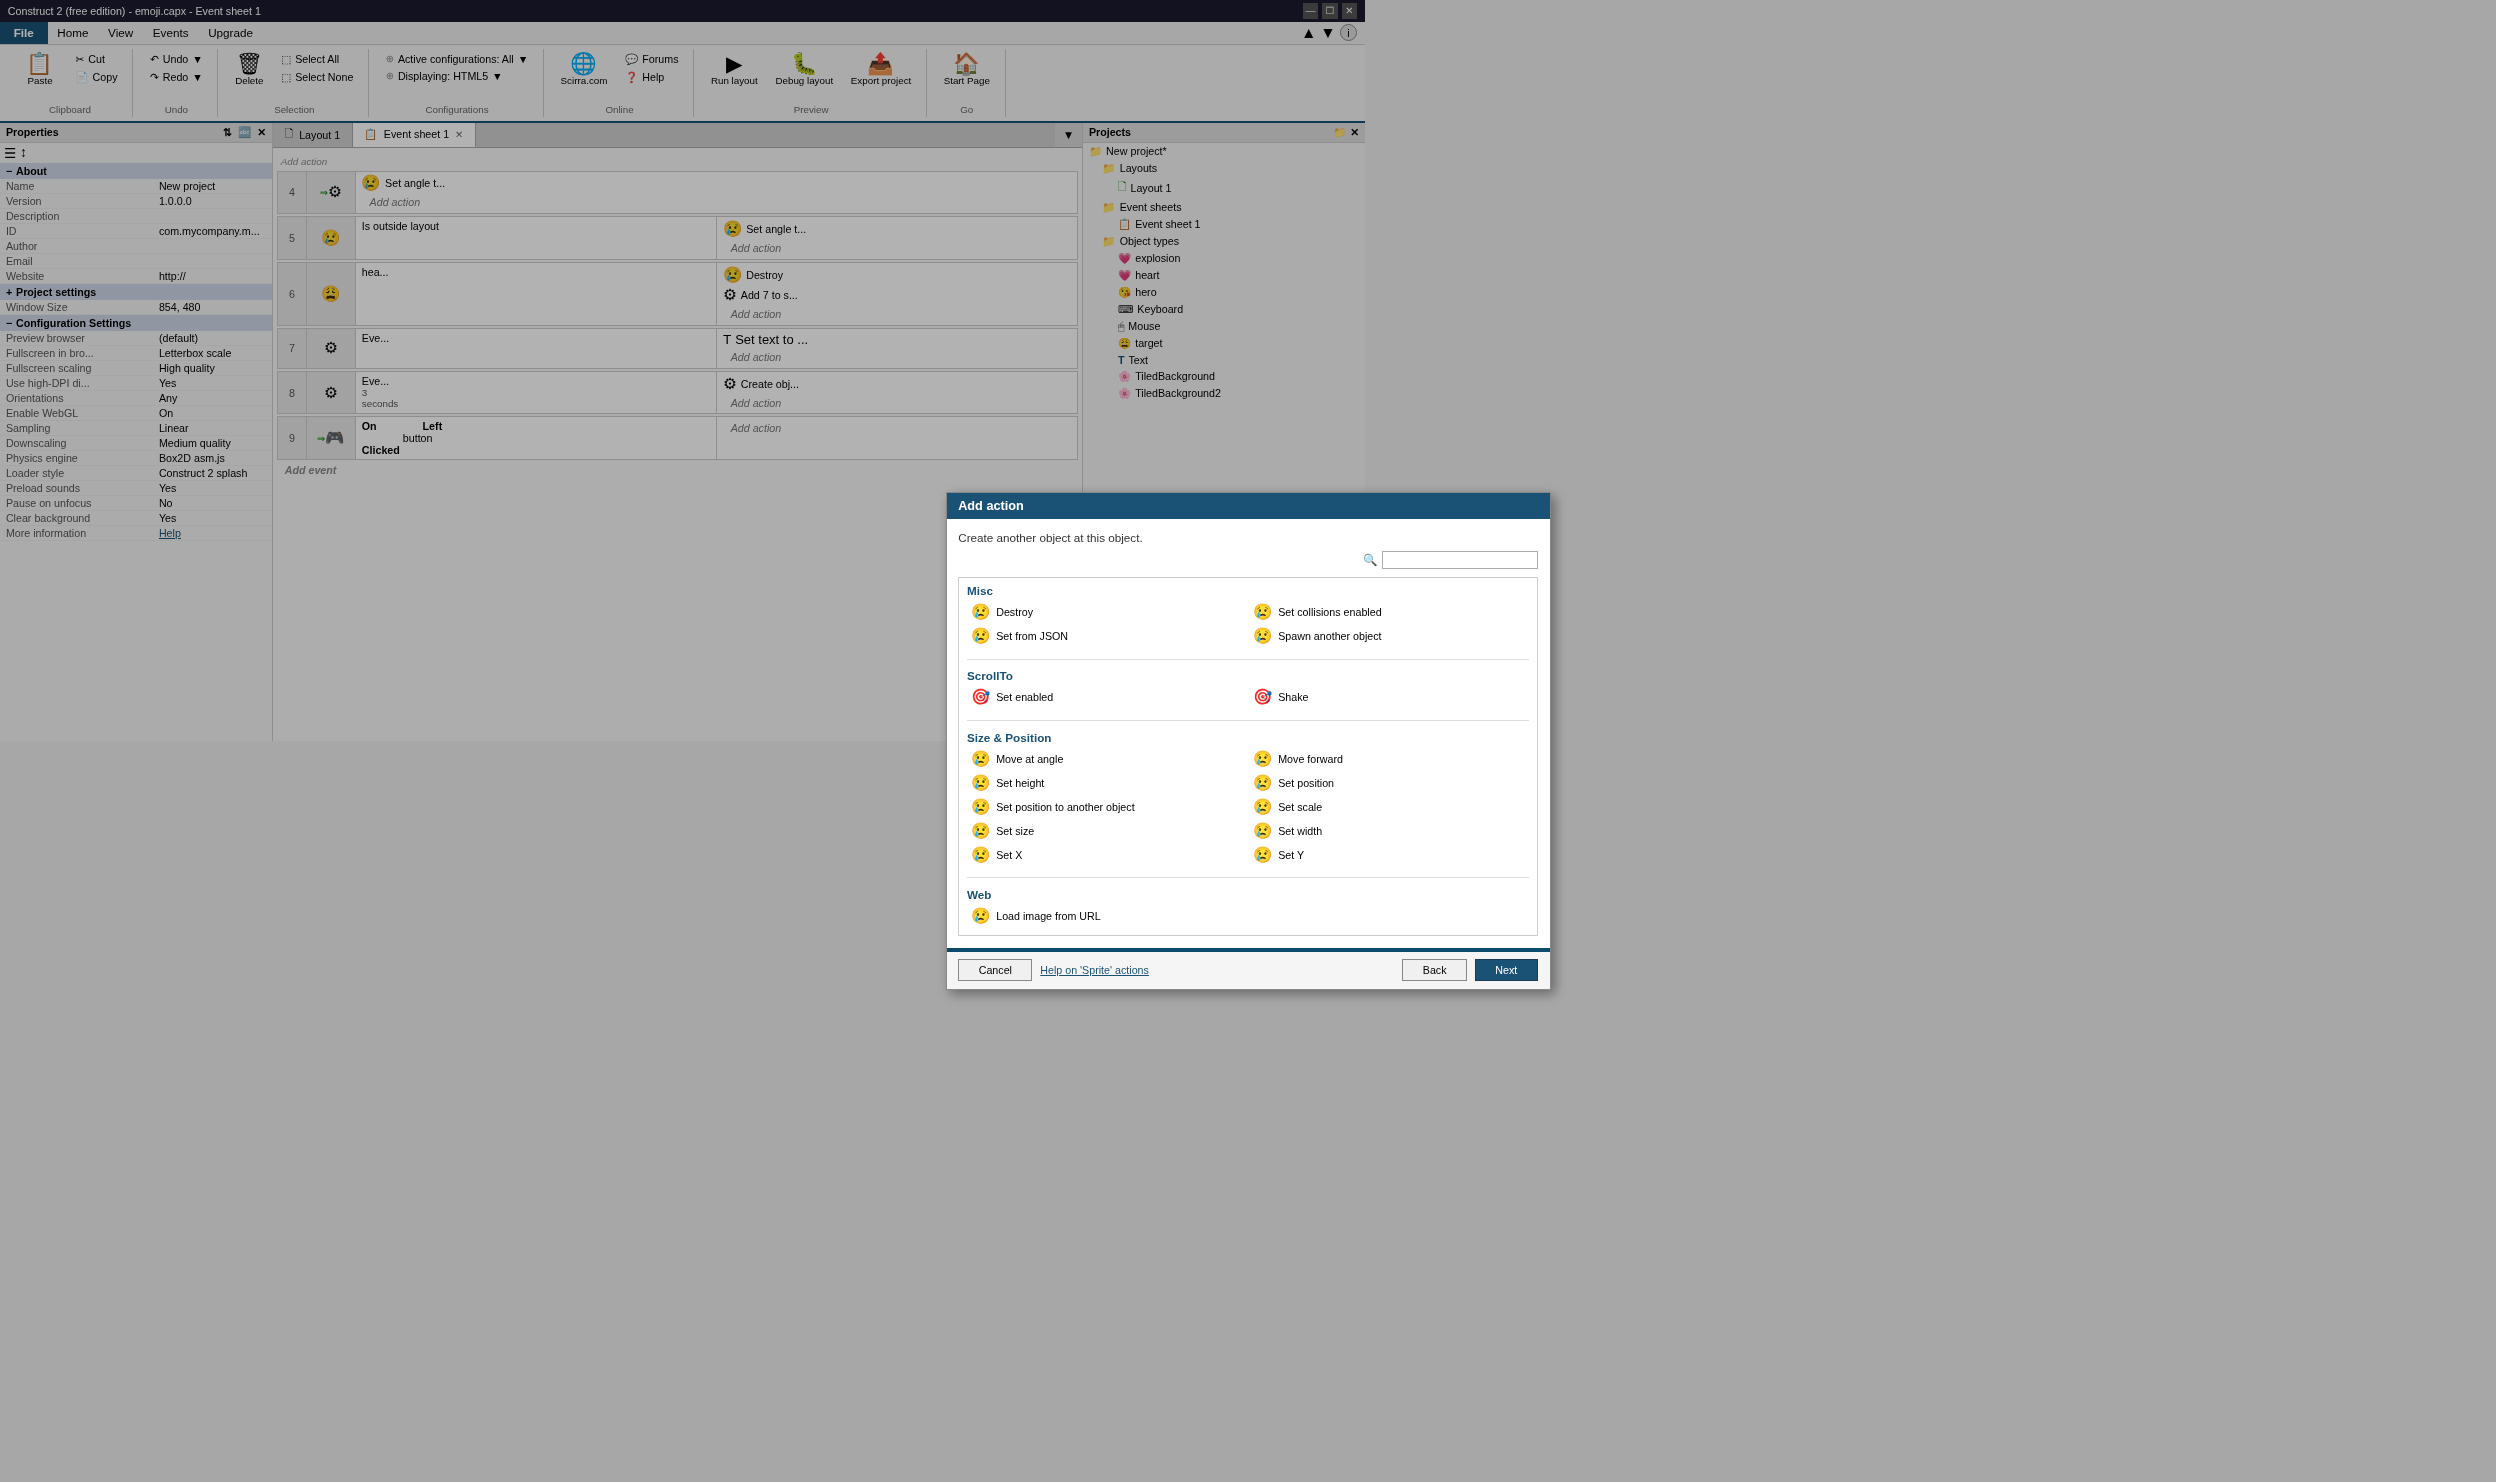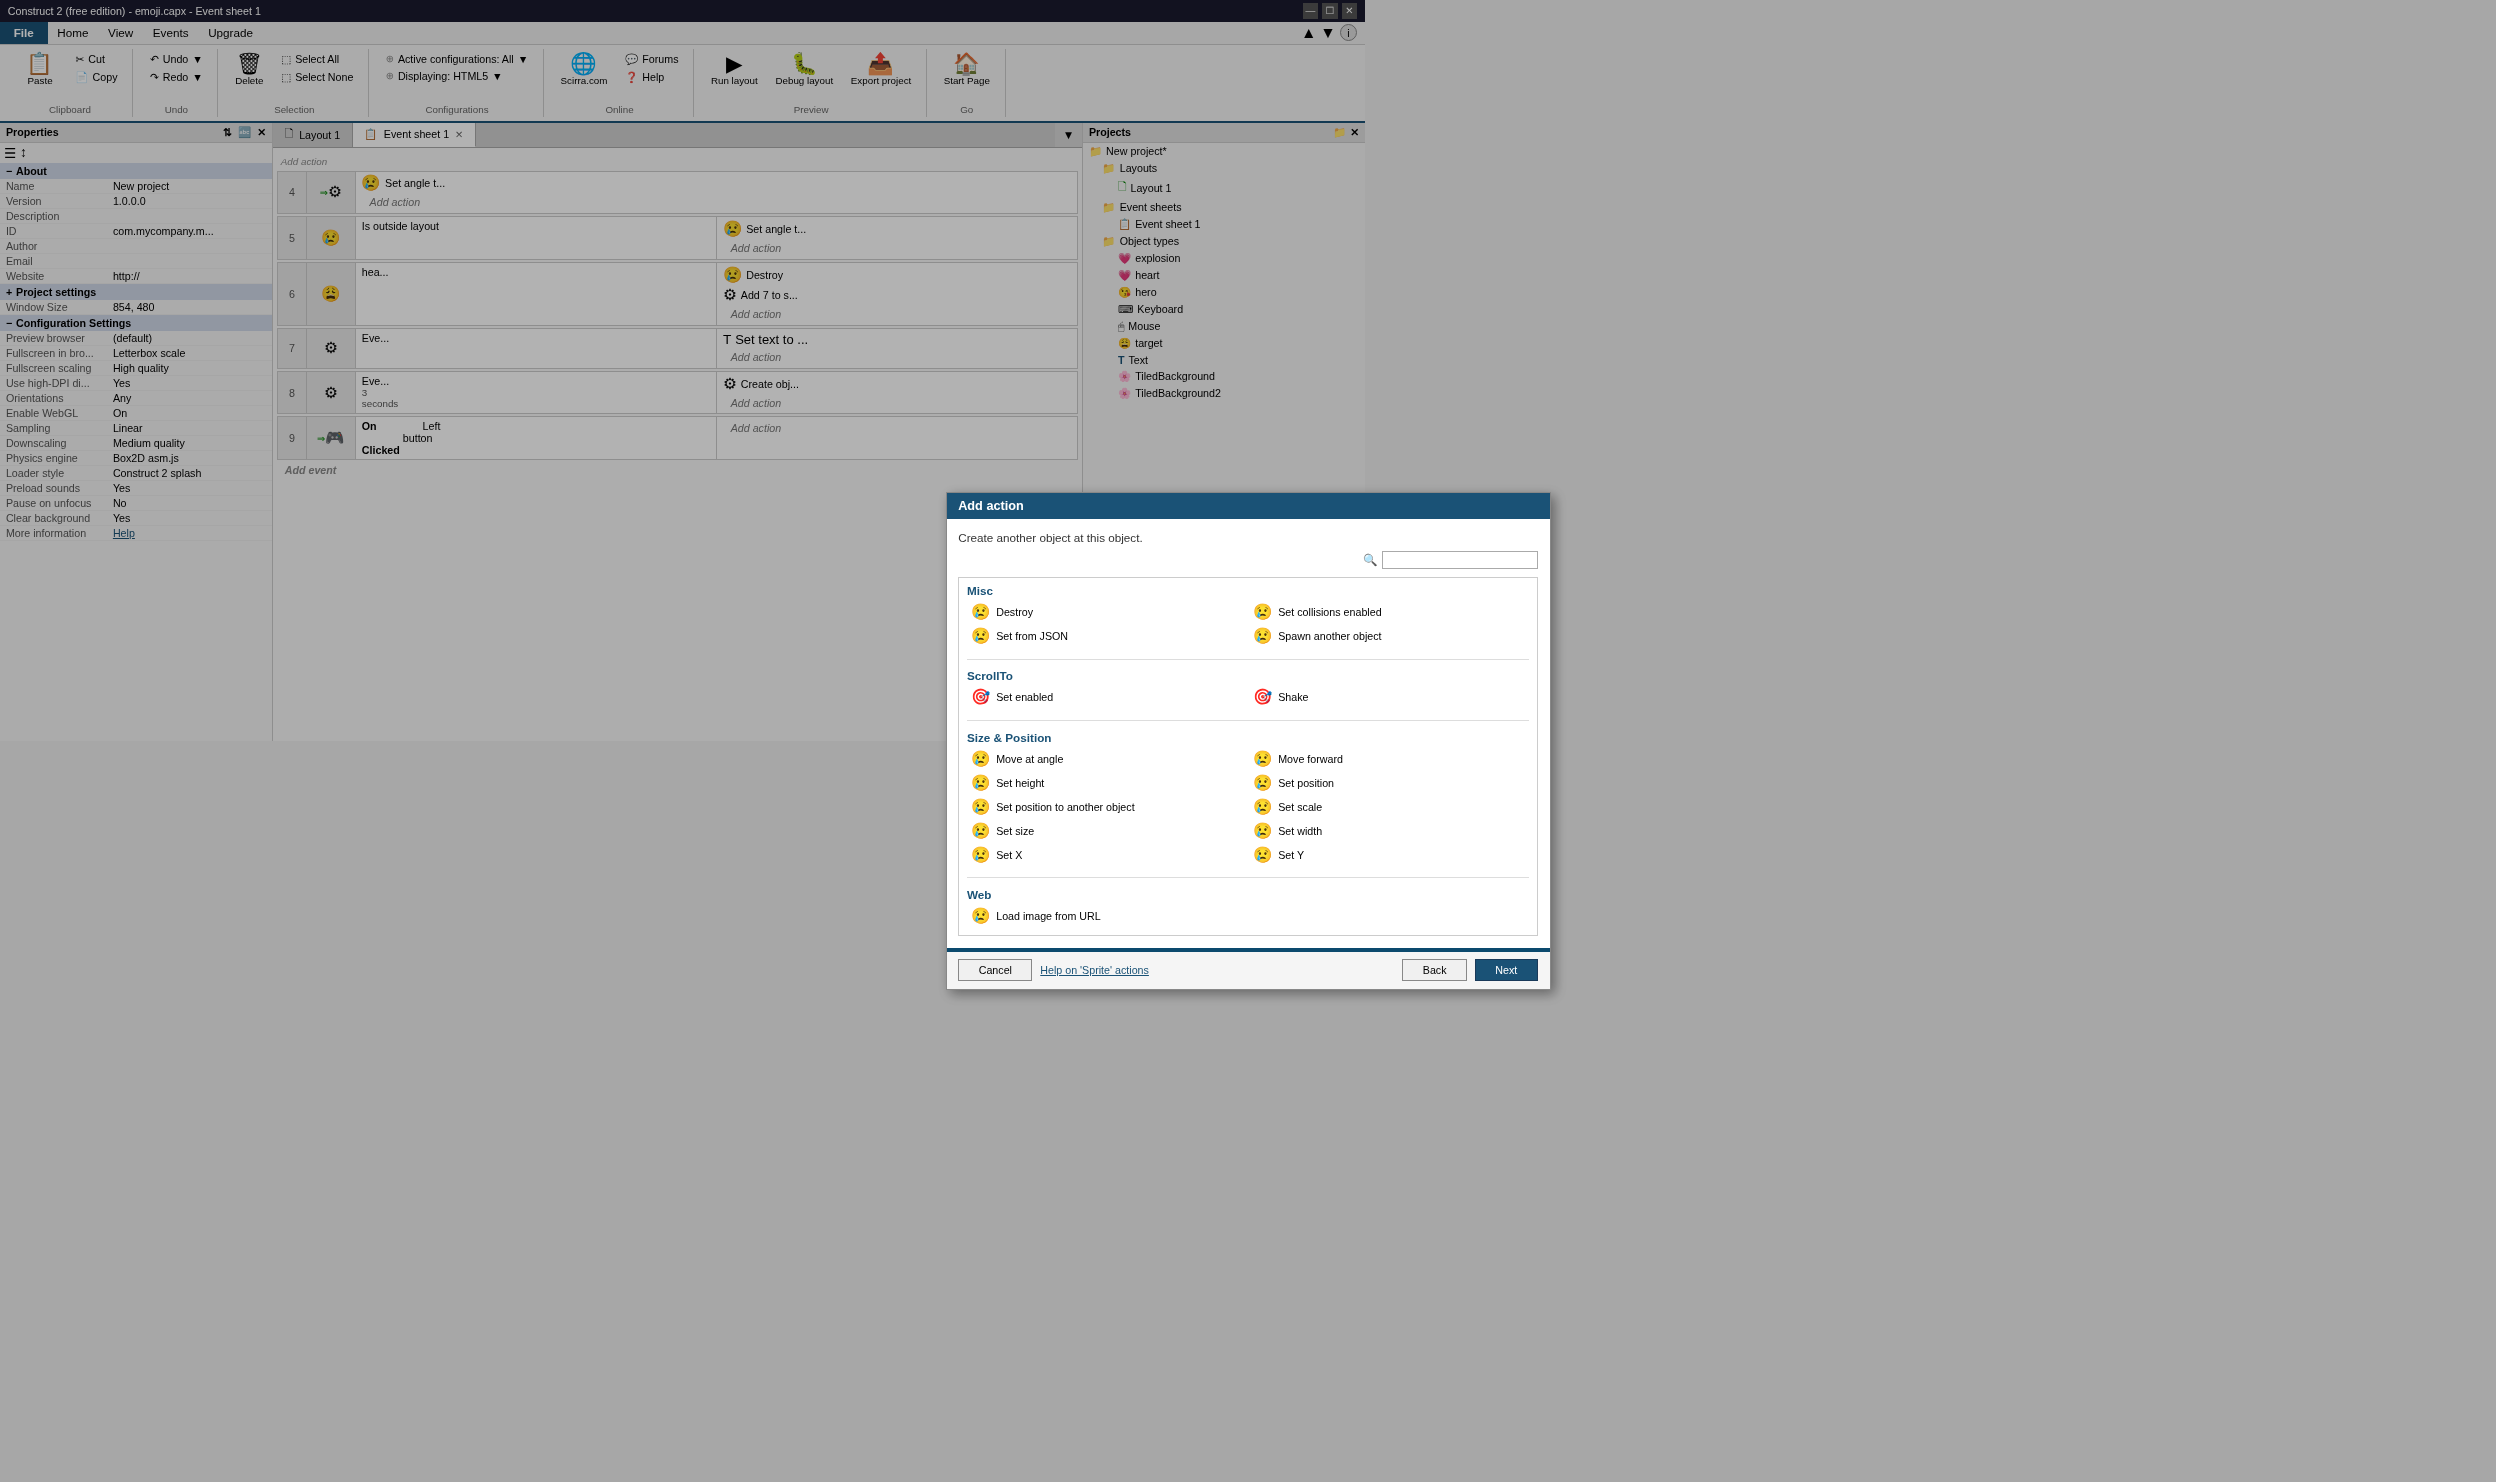--- a/index.html
+++ b/index.html
@@ -132,6 +132,7 @@
       display: flex;
       padding: 1px 5.9px;
       border-bottom: 1px solid #eee;
+      gap: 46px;
     }
     .prop-label { color: #555; width: 107px; flex-shrink: 0; }
     .prop-value { color: #000; flex: 1; }

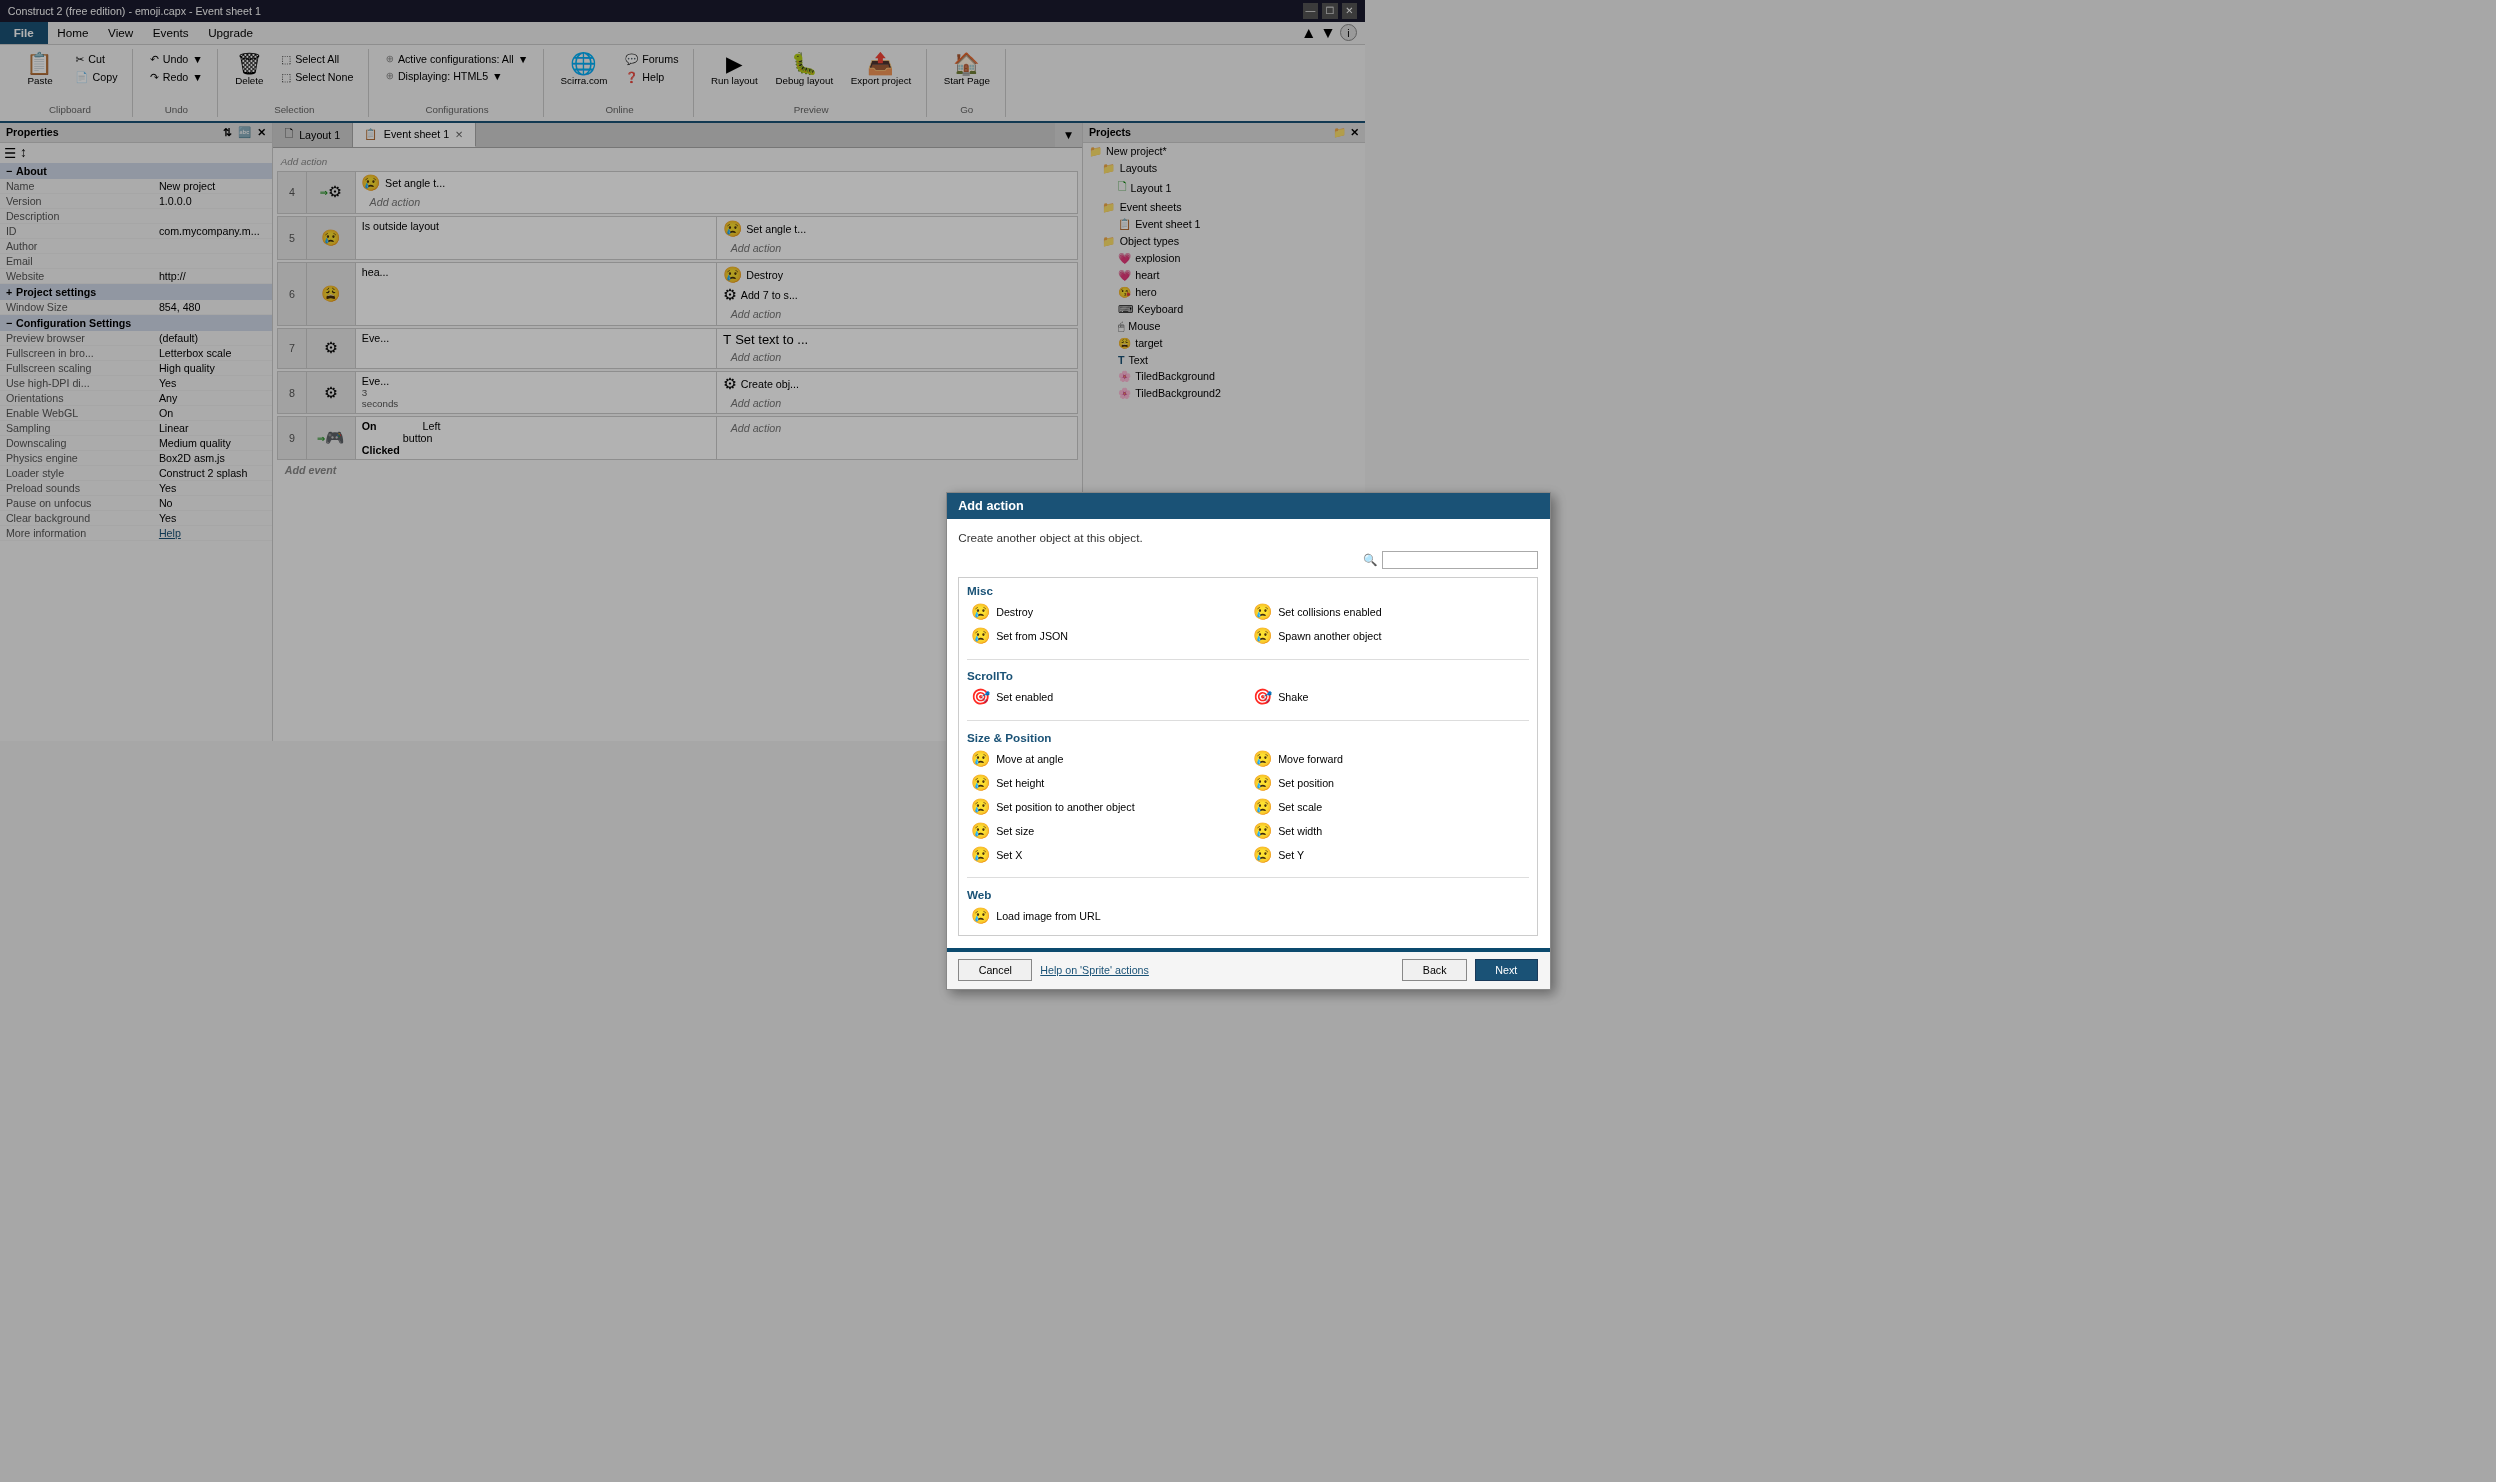--- a/index.html
+++ b/index.html
@@ -760,7 +760,7 @@
             <span style="font-size:15.6px;">🎮</span>
           </div>
           <div style="flex:1; border-right:1px solid #ccc; padding:2.9px 5.9px;">
-            <div style="font-weight:bold; font-size:10.7px;">On <span style="font-weight:normal;padding-left:43px;">Left</span></div>
+            <div style="font-weight:bold; font-size:10.7px;">On <span style="font-weight:bold;padding-left:43px;">Left</span></div>
             <div style="font-size:10.7px;margin-left:41px;">button</div>
             <div style="font-weight:bold; font-size:10.7px;">Clicked</div>
           </div>

